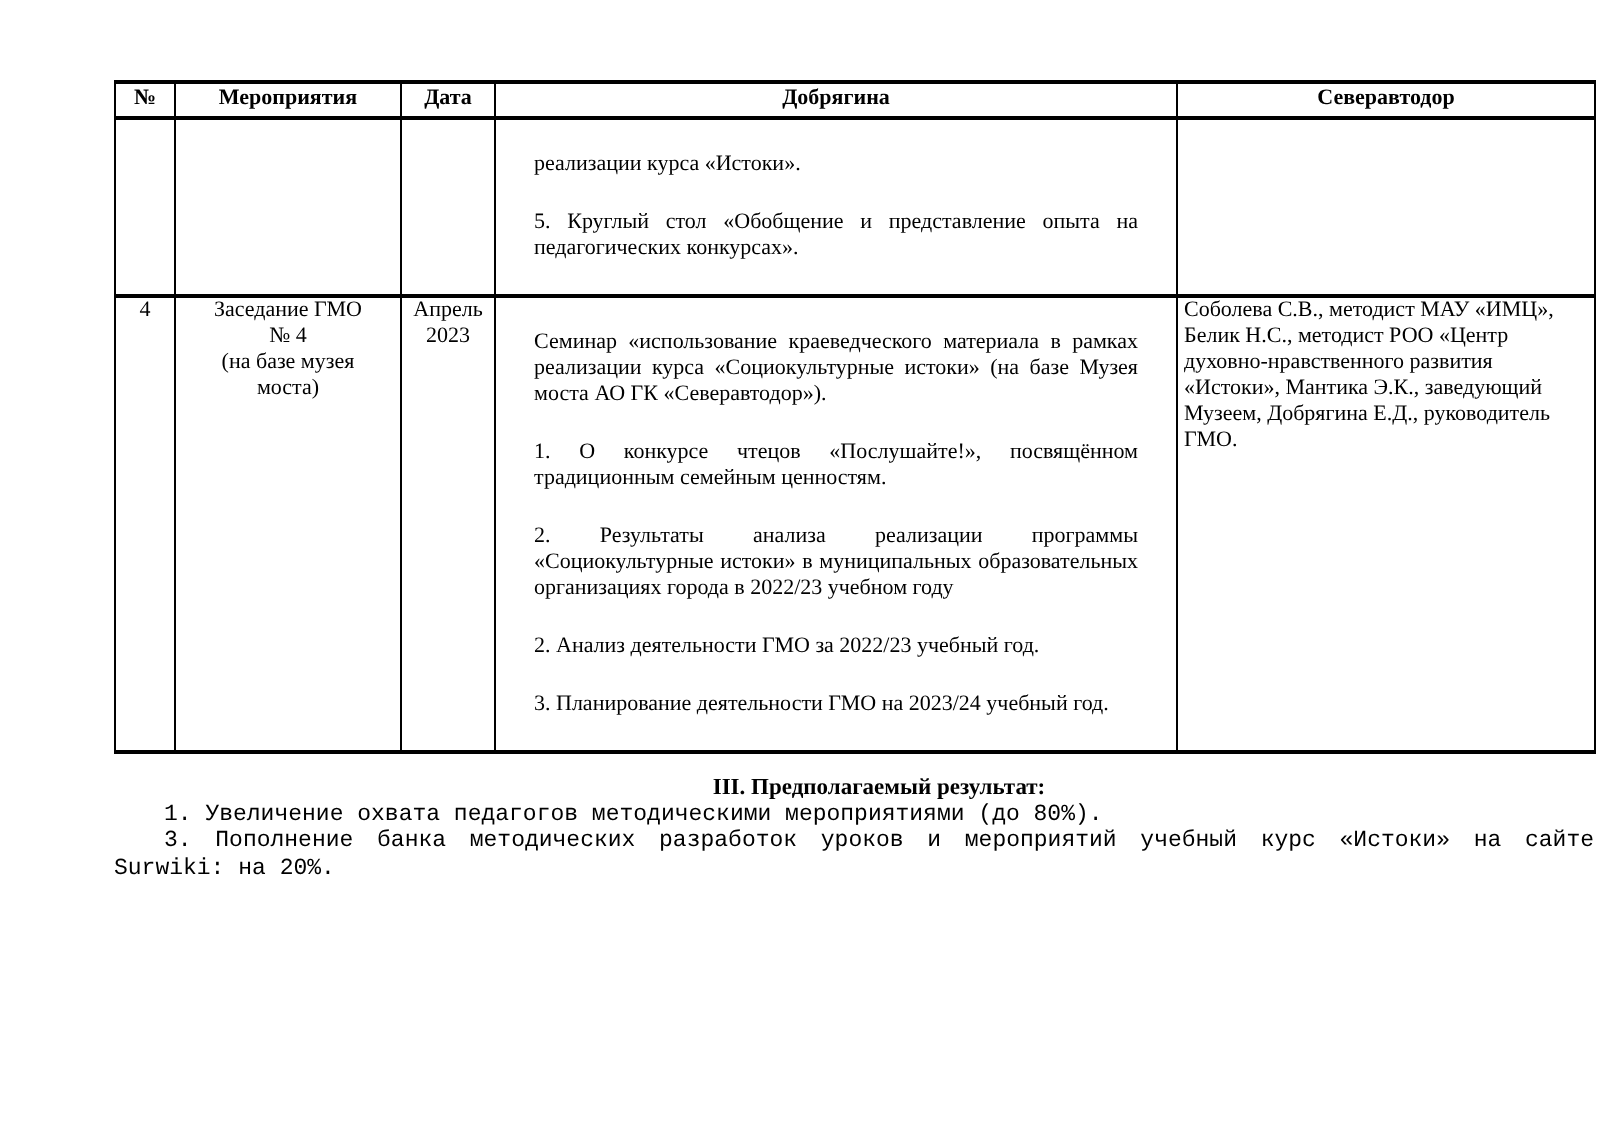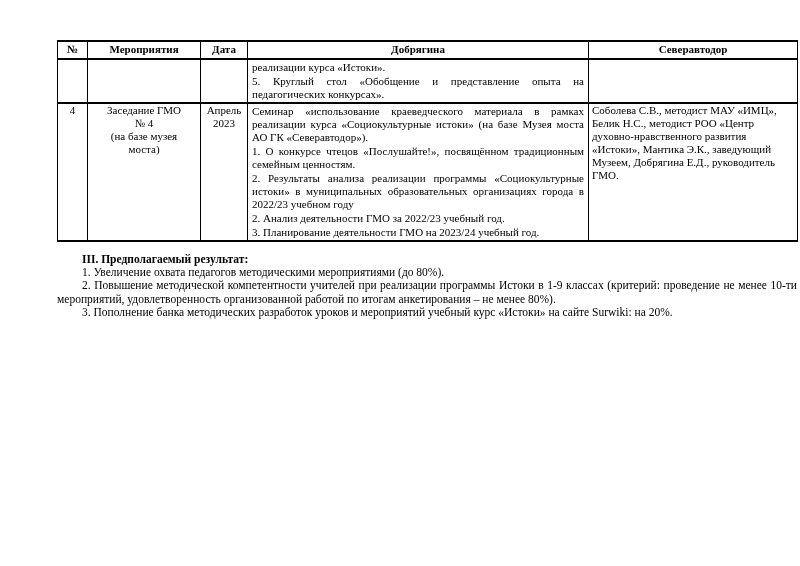--- a/index.html
+++ b/index.html
@@ -44,7 +44,7 @@
   tr.row-main td { height: 136px; border-top-width: 2px; }
   tr.row-main td { border-bottom-width: 2px; }
   td.c-center { text-align: center; }
-  p { margin: 1px; }
+  p { margin: 16px; }
   .just { text-align: justify; }
   .results {
     margin-top: 11px;

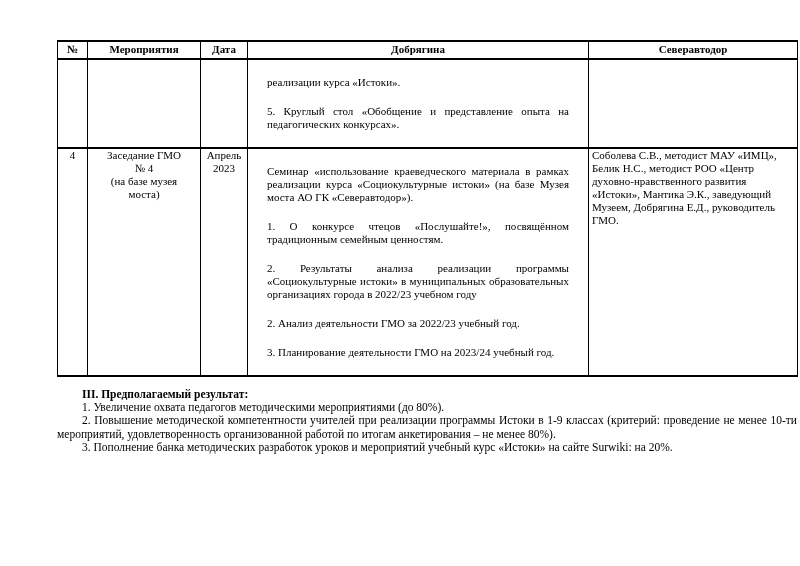--- a/index.html
+++ b/index.html
@@ -54,6 +54,7 @@
   .results p {
     text-indent: 25px;
     margin: 0;
+    text-align: center;
   }
   .results .heading {
     font-weight: bold;

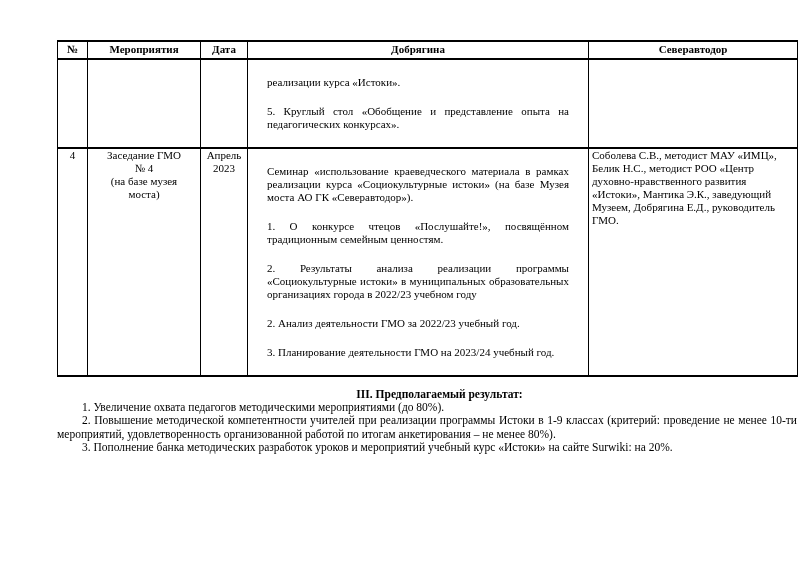--- a/index.html
+++ b/index.html
@@ -61,6 +61,7 @@
   }
   .results .item {
     text-align: justify;
+    font-family: Liberation Mono, monospace;
   }
 </style>
 </head>

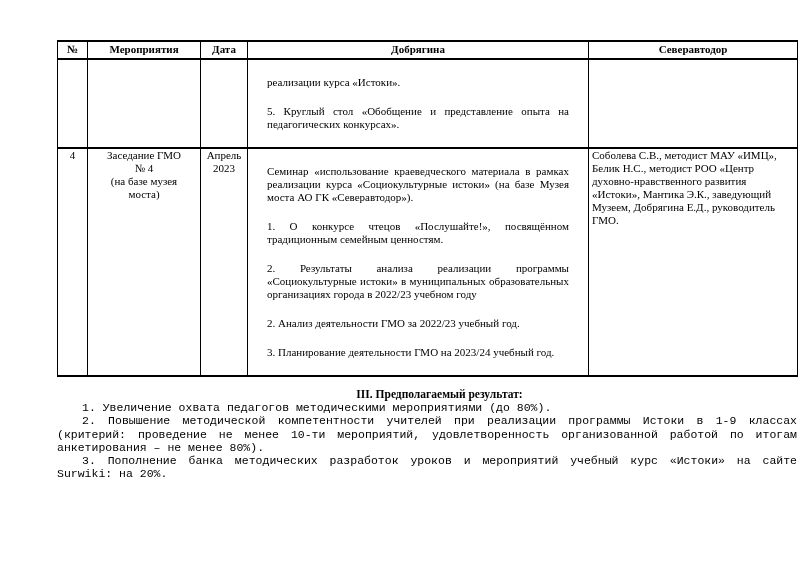--- a/index.html
+++ b/index.html
@@ -124,7 +124,6 @@
   <div class="results">
     <p class="heading">III. Предполагаемый результат:</p>
     <p class="item">1. Увеличение охвата педагогов методическими мероприятиями  (до 80%).</p>
-    <p class="item">2. Повышение методической компетентности учителей при  реализации  программы Истоки в 1-9 классах (критерий: проведение не менее 10-ти мероприятий,  удовлетворенность организованной работой по итогам анкетирования – не менее 80%).</p>
     <p class="item">3. Пополнение банка методических разработок уроков и мероприятий учебный курс «Истоки» на сайте Surwiki: на 20%.</p>
   </div>
 

